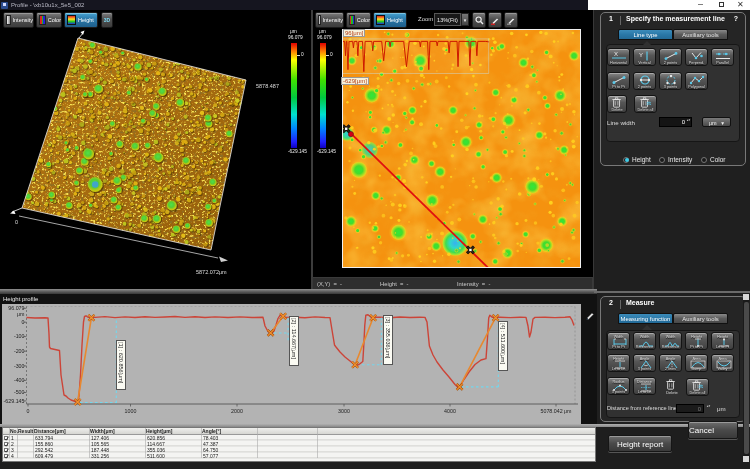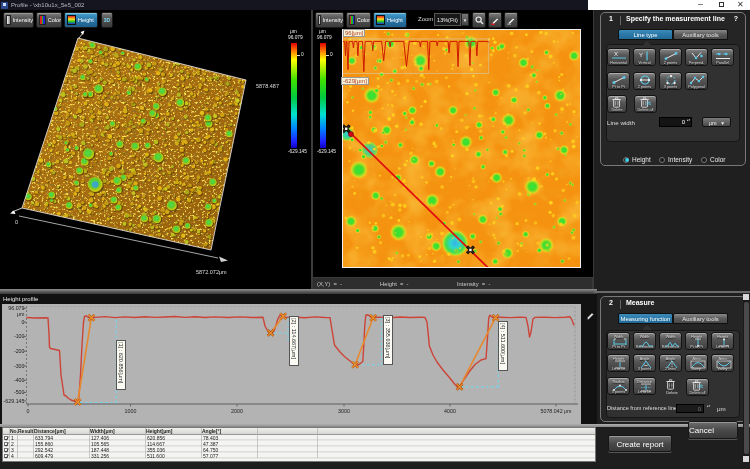--- a/index.html
+++ b/index.html
@@ -2537,7 +2537,7 @@
 <div class="abs" style="left:706px;top:403.5px;width:5px;height:9.5px;font-size:3.5px;color:#bbb;line-height:4.8px;text-align:center;">▴▾</div>
 <div class="abs" style="left:717px;top:404.5px;font-size:6.2px;color:#ddd;">μm</div>
 
-<div class="abs" style="left:608px;top:434.5px;width:64px;height:17.5px;background:linear-gradient(#6e6e6e,#4a4a4a 50%,#3a3a3a);border:1px solid #161616;border-radius:2px;box-shadow:inset 0 1px 0 #999, 0 1px 0 #555;color:#fff;font-size:8px;text-align:center;line-height:17px;">Create report</div>
+<div class="abs" style="left:608px;top:434.5px;width:64px;height:17.5px;background:linear-gradient(#6e6e6e,#4a4a4a 50%,#3a3a3a);border:1px solid #161616;border-radius:2px;box-shadow:inset 0 1px 0 #999, 0 1px 0 #555;color:#fff;font-size:8px;text-align:center;line-height:17px;">Height report</div>
 <div class="abs" style="left:688px;top:421px;width:50px;height:17.5px;background:linear-gradient(#6e6e6e,#4a4a4a 50%,#3a3a3a);border:1px solid #161616;border-radius:2px;box-shadow:inset 0 1px 0 #999, 0 1px 0 #555;color:#fff;font-size:8px;text-align:left;line-height:17px;">Cancel</div>
 <div class="abs" style="left:743px;top:294px;width:6px;height:168px;background:#1a1a1a;"></div>
 <div class="abs" style="left:743px;top:294px;width:6px;height:6px;background:#d8d8d8;"></div>

